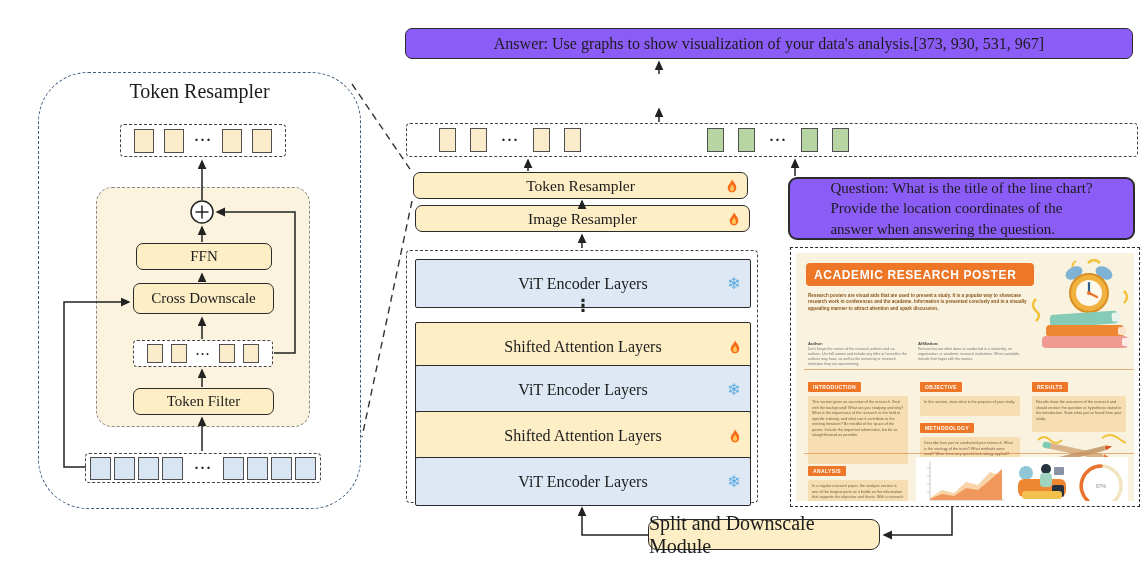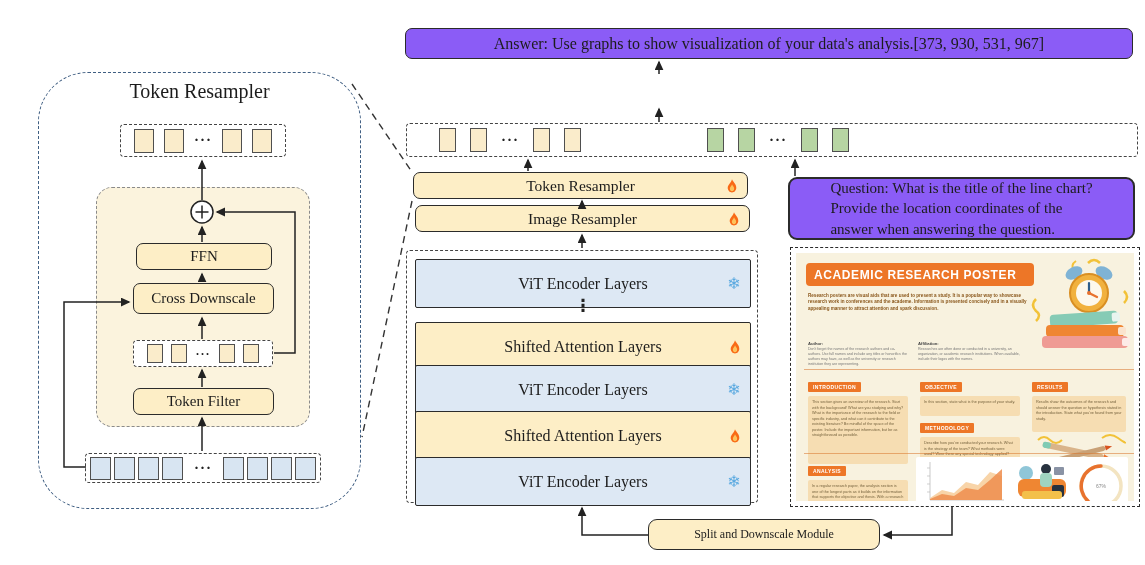--- a/index.html
+++ b/index.html
@@ -188,7 +188,7 @@
     </div>
   </div>
 
-  <div class="box yellow" style="left:648px;top:519px;width:232px;height:31px;font-size:12px;border-radius:9px;">
+  <div class="box yellow" style="left:648px;top:519px;width:232px;height:31px;font-size:20px;border-radius:9px;">
     <span>Split and Downscale Module</span>
   </div>
 

